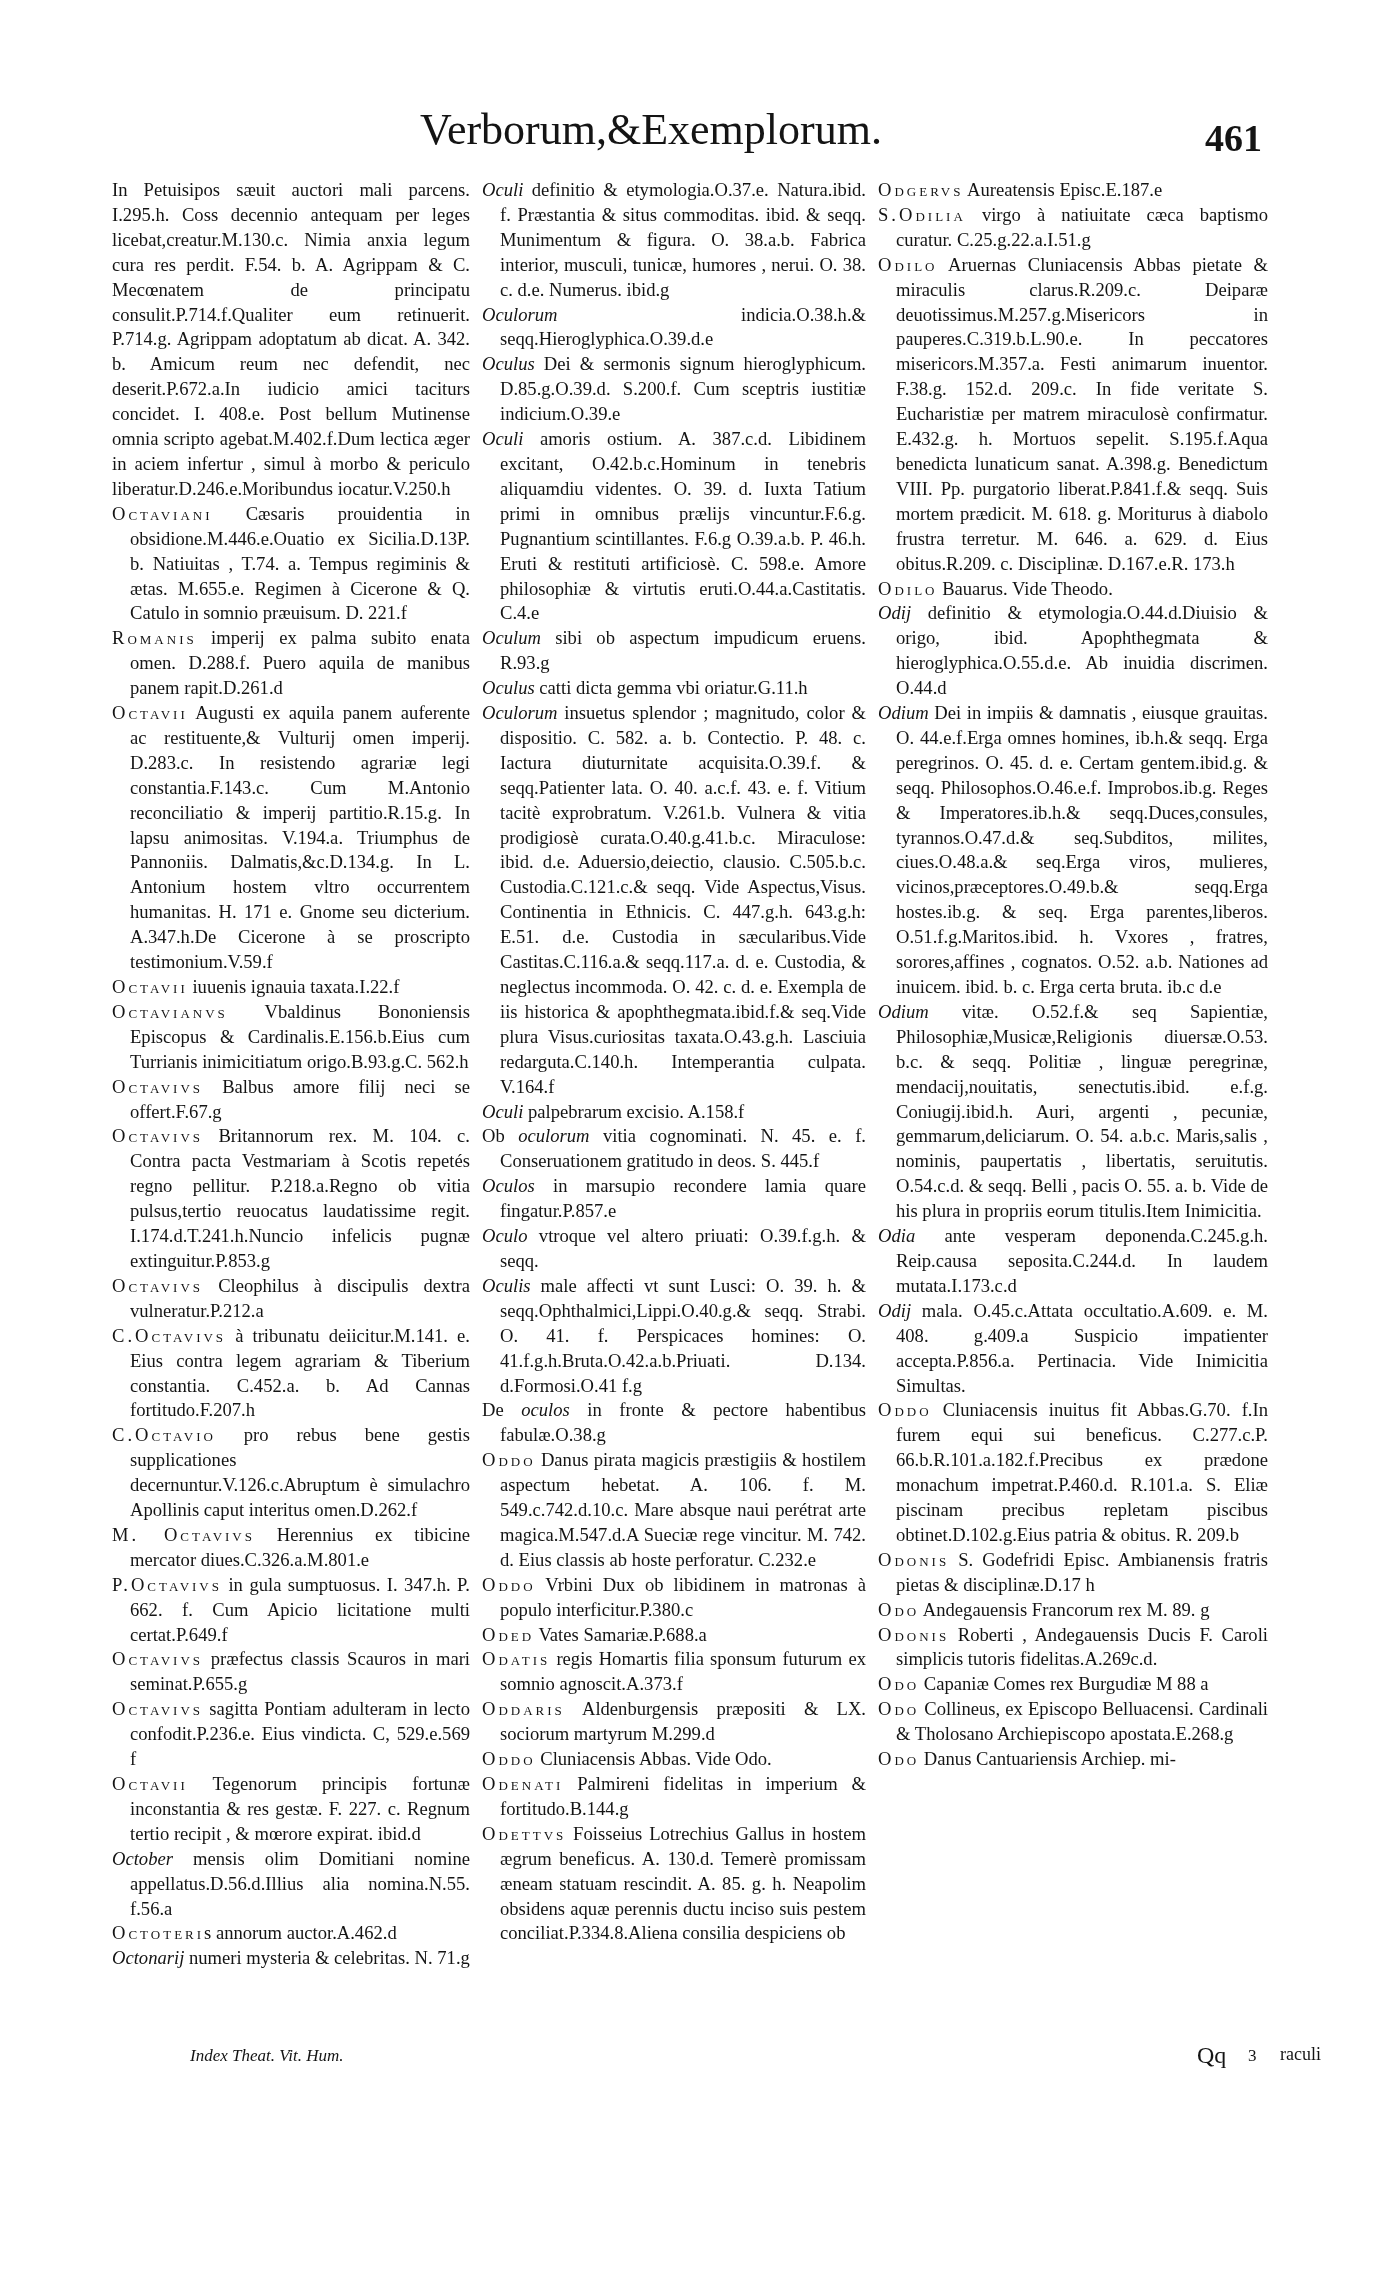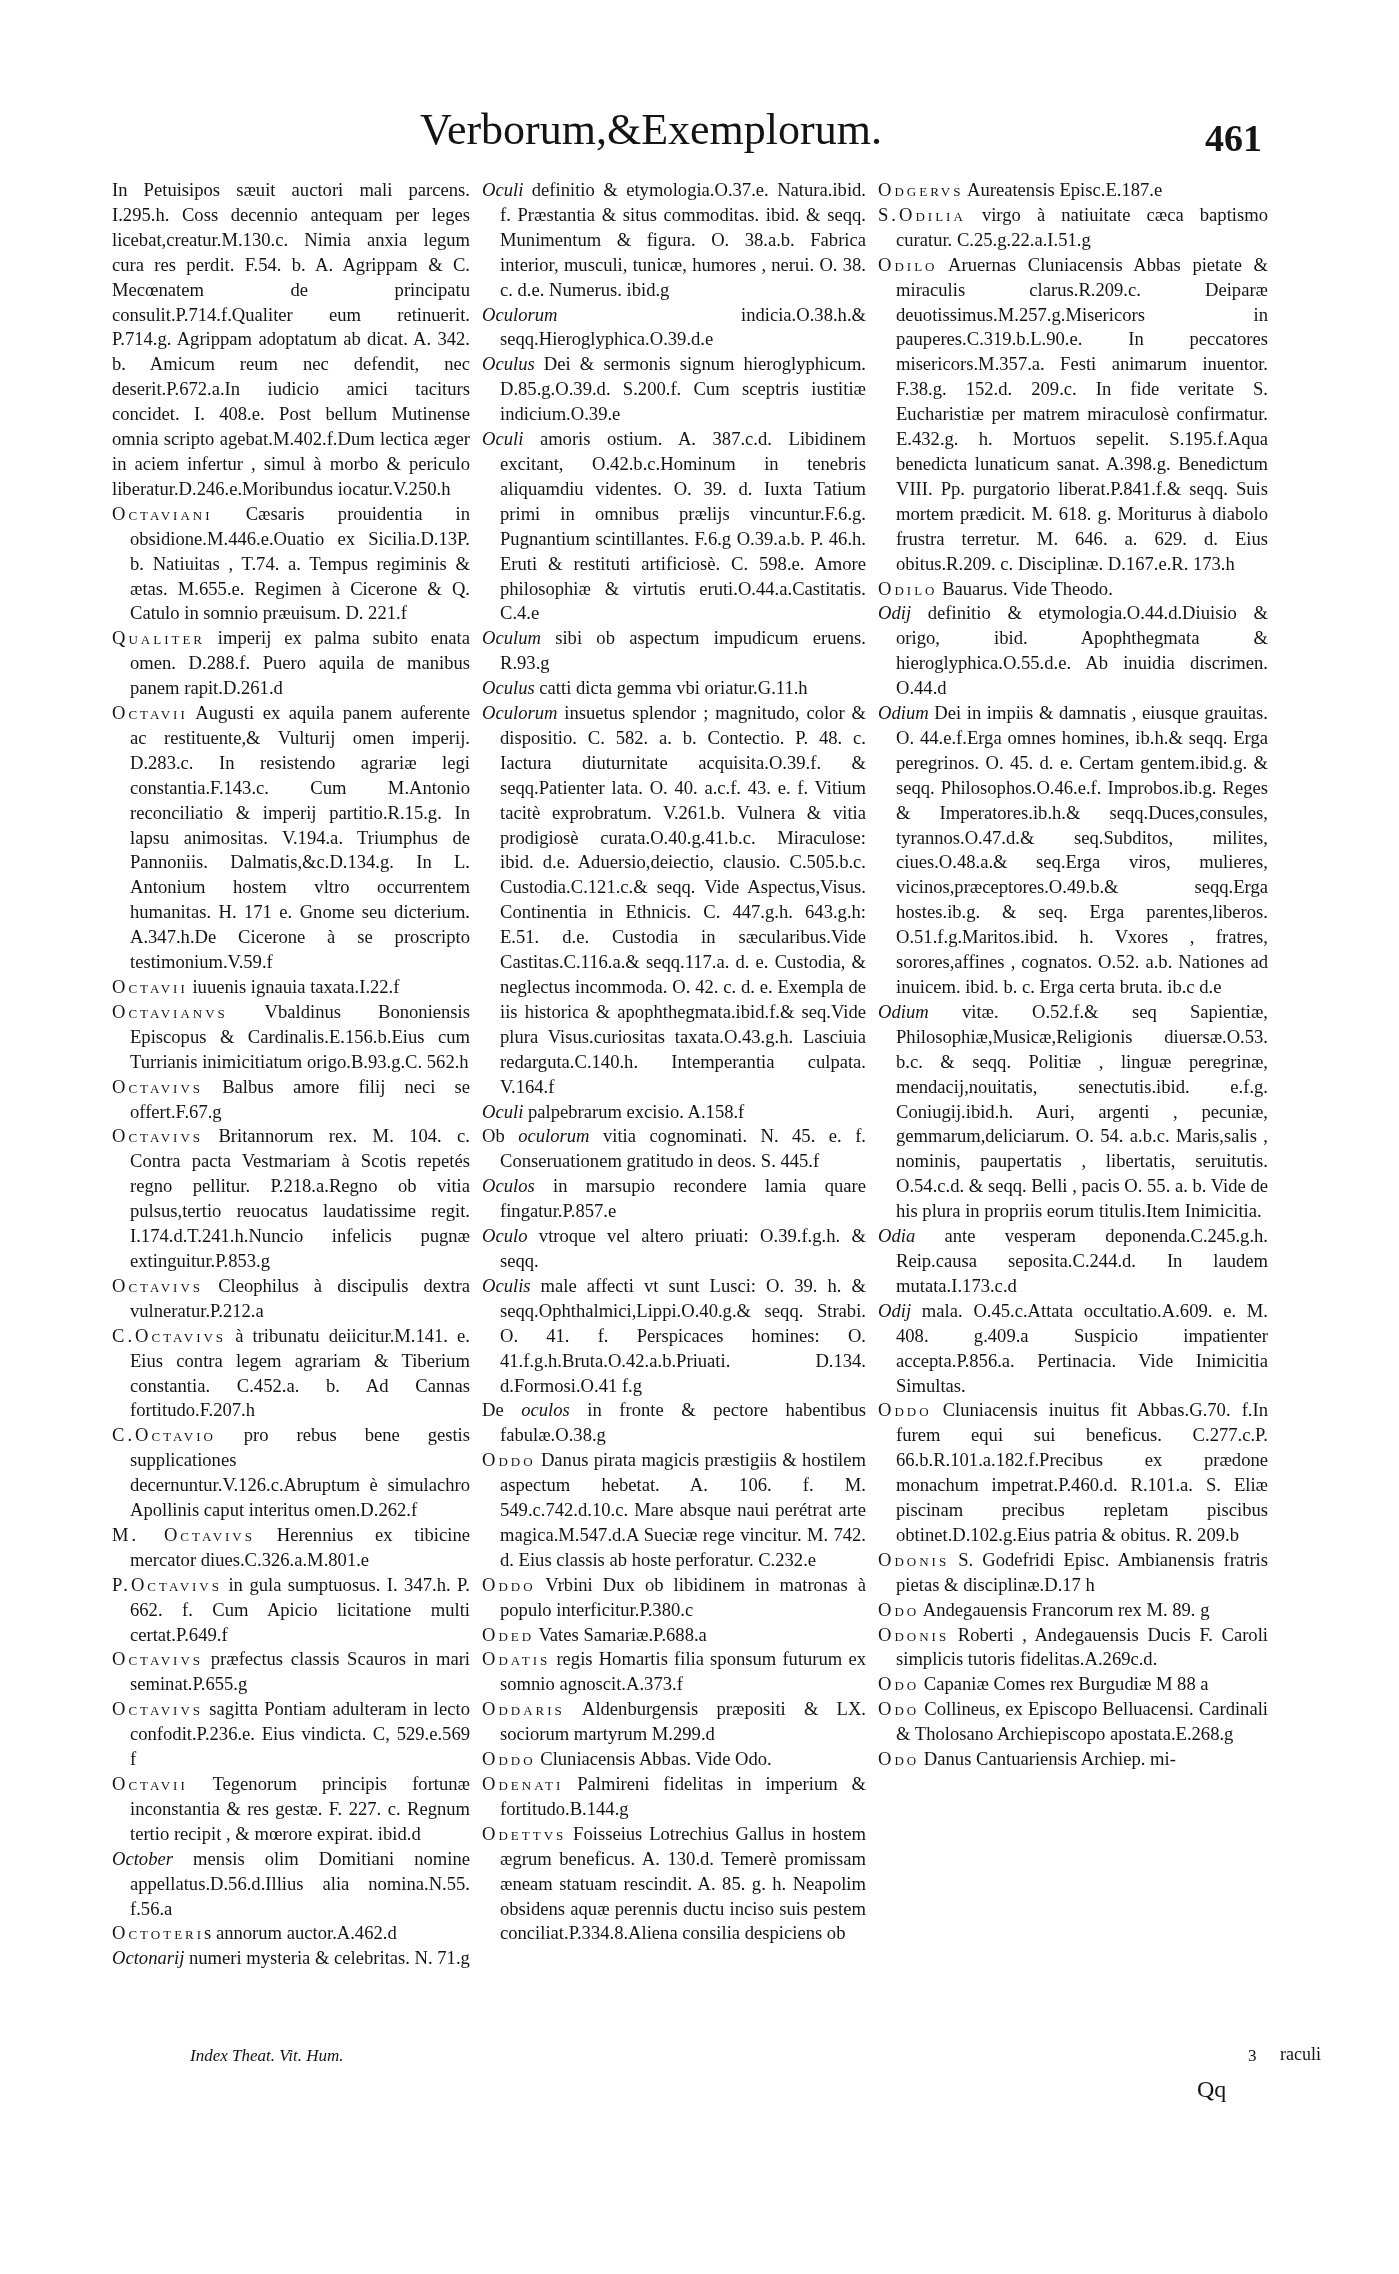--- a/index.html
+++ b/index.html
@@ -34,7 +34,7 @@
 <div class="col col-left">
     <p class="entry cont noindent"><span>In Petuisipos sæuit auctori mali parcens. I.295.h. Coss decennio antequam per leges licebat,creatur.M.130.c. Nimia anxia legum cura res perdit. F.54. b. A. Agrippam &amp; C. Mecœnatem de principatu consulit.P.714.f.Qualiter eum retinuerit. P.714.g. Agrippam adoptatum ab dicat. A. 342. b. Amicum reum nec defendit, nec deserit.P.672.a.In iudicio amici taciturs concidet. I. 408.e. Post bellum Mutinense omnia scripto agebat.M.402.f.Dum lectica æger in aciem infertur , simul à morbo &amp; periculo liberatur.D.246.e.Moribundus iocatur.V.250.h</span></p>
     <p class="entry"><span class="sc">Octaviani</span><span> Cæsaris prouidentia in obsidione.M.446.e.Ouatio ex Sicilia.D.13P. b. Natiuitas , T.74. a. Tempus regiminis &amp; ætas. M.655.e. Regimen à Cicerone &amp; Q. Catulo in somnio præuisum. D. 221.f</span></p>
-    <p class="entry"><span class="sc">Qualiter</span><span> imperij ex palma subito enata omen. D.288.f. Puero aquila de manibus panem rapit.D.261.d</span></p>
+    <p class="entry"><span class="sc">Romanis</span><span> imperij ex palma subito enata omen. D.288.f. Puero aquila de manibus panem rapit.D.261.d</span></p>
     <p class="entry"><span class="sc">Octavii</span><span> Augusti ex aquila panem auferente ac restituente,&amp; Vulturij omen imperij. D.283.c. In resistendo agrariæ legi constantia.F.143.c. Cum M.Antonio reconciliatio &amp; imperij partitio.R.15.g. In lapsu animositas. V.194.a. Triumphus de Pannoniis. Dalmatis,&amp;c.D.134.g. In L. Antonium hostem vltro occurrentem humanitas. H. 171 e. Gnome seu dicterium. A.347.h.De Cicerone à se proscripto testimonium.V.59.f</span></p>
     <p class="entry"><span class="sc">Octavii</span><span> iuuenis ignauia taxata.I.22.f</span></p>
     <p class="entry"><span class="sc">Octavianvs</span><span> Vbaldinus Bononiensis Episcopus &amp; Cardinalis.E.156.b.Eius cum Turrianis inimicitiatum origo.B.93.g.C. 562.h</span></p>

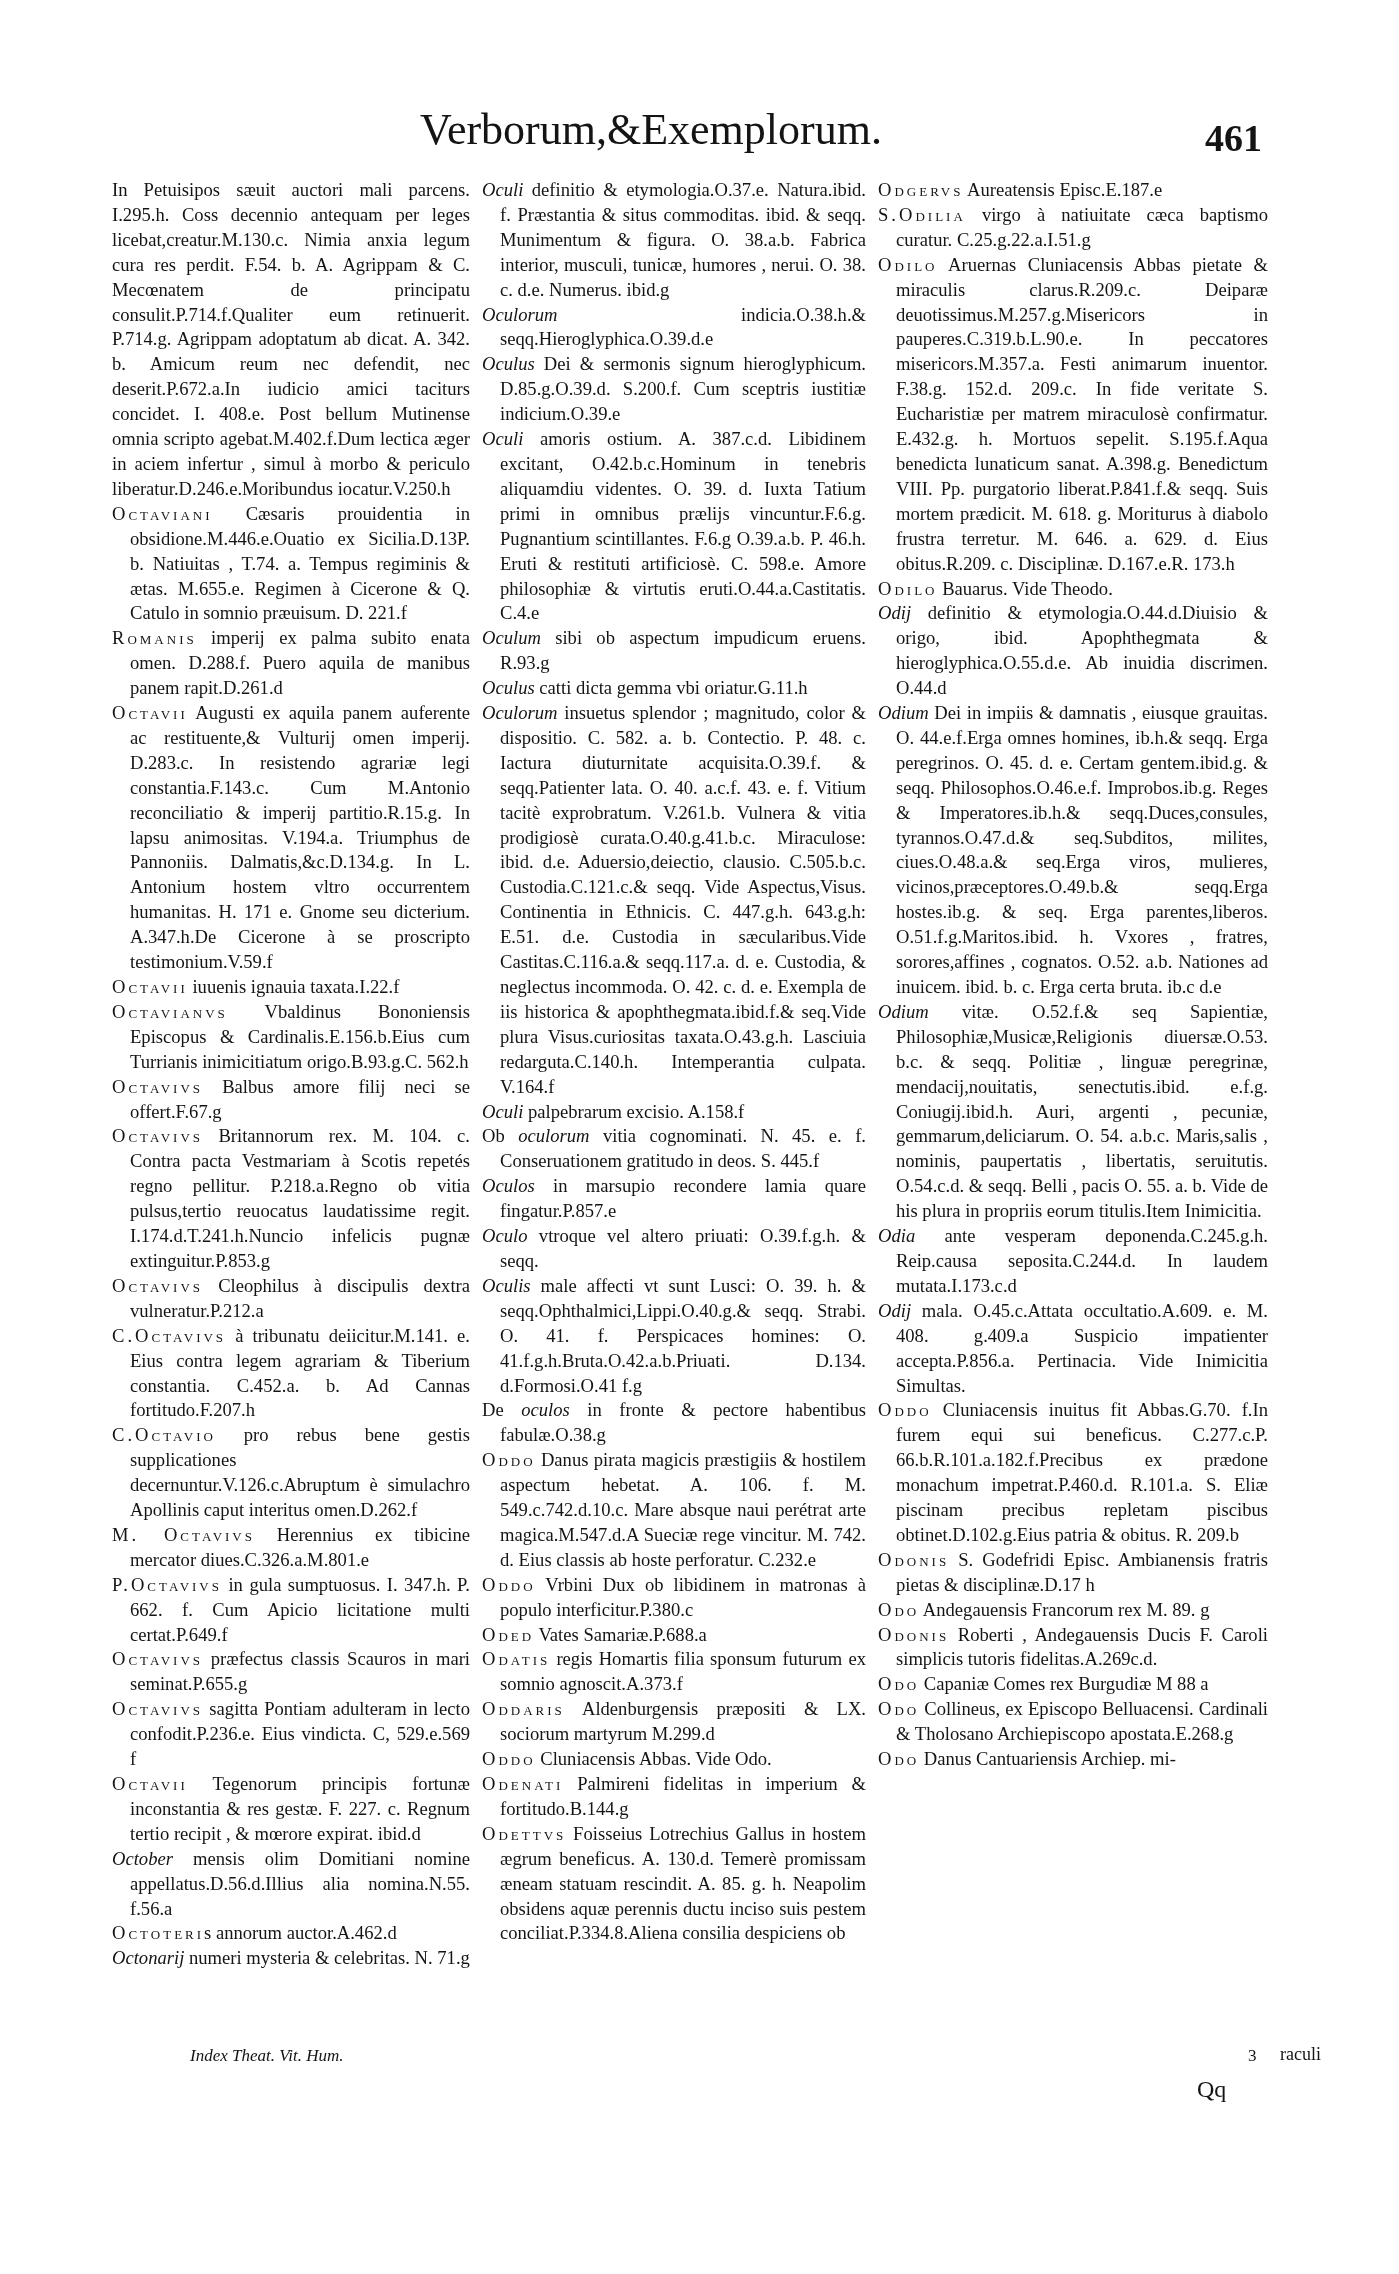--- a/index.html
+++ b/index.html
@@ -19,7 +19,7 @@
   .it { font-style:italic;margin-top:37px; }
   .footer { position:absolute; top:2046px; left:0; width:1399px; height:40px; }
   .signature-left { position:absolute; left:190px; top:0; font-size:17px; font-style:italic; }
-  .signature-mark { position:absolute; left:1197px; top:-4px; font-size:24px;margin-top:34px; }
+  .signature-mark { position:absolute; left:1197px; top:-4px; font-size:24px; }
   .signature-num { position:absolute; left:1248px; top:0; font-size:17px; }
   .catchword { position:absolute; left:1280px; top:-2px; font-size:18px; }
 </style>

